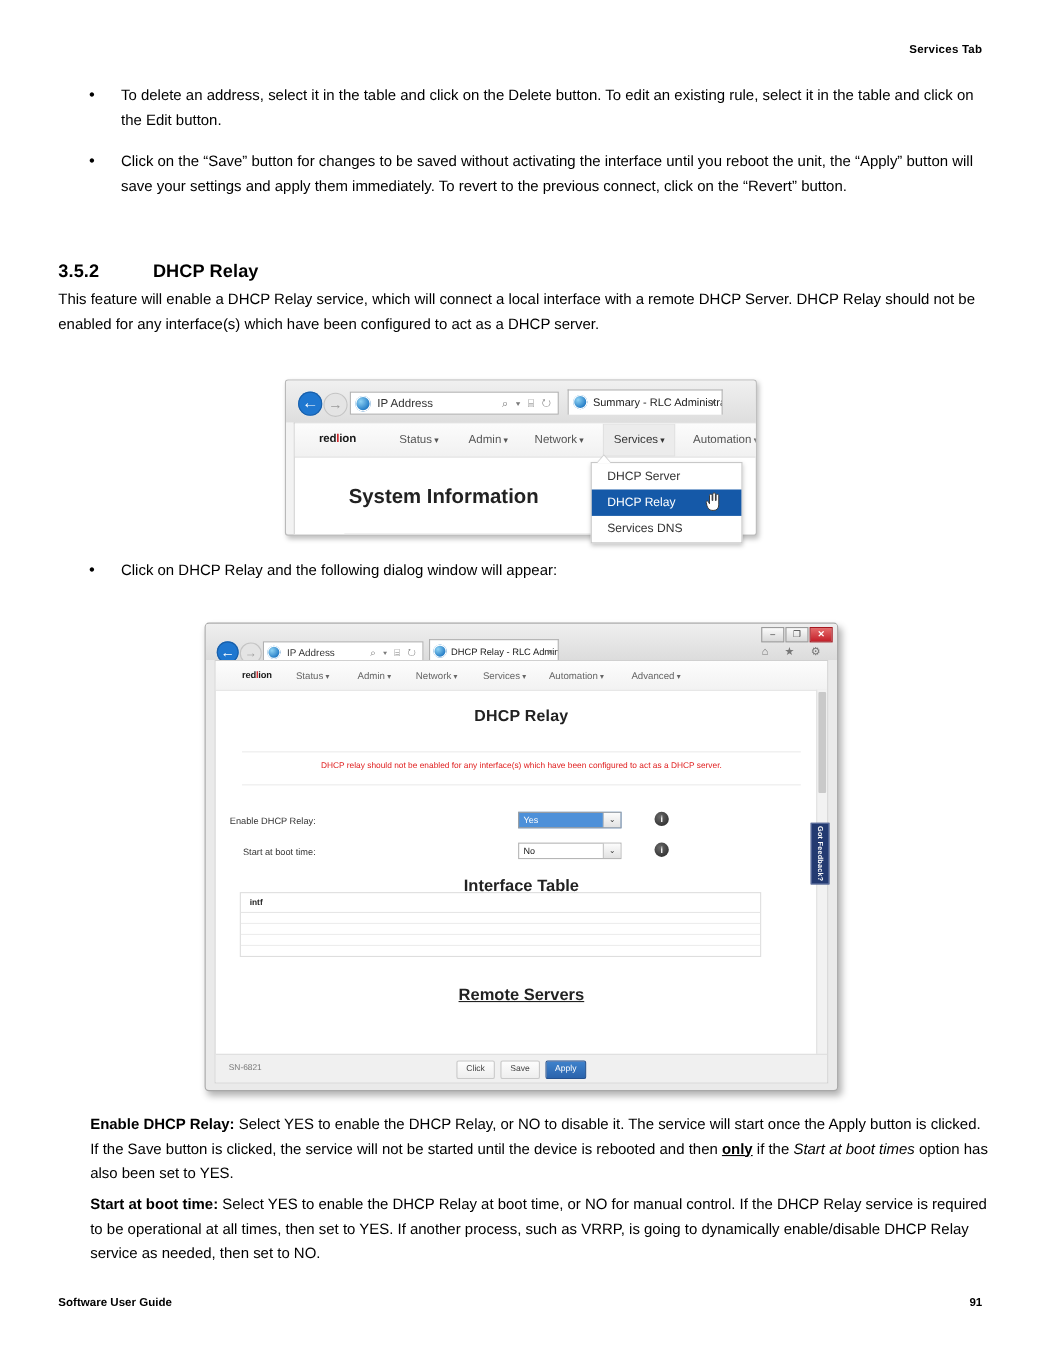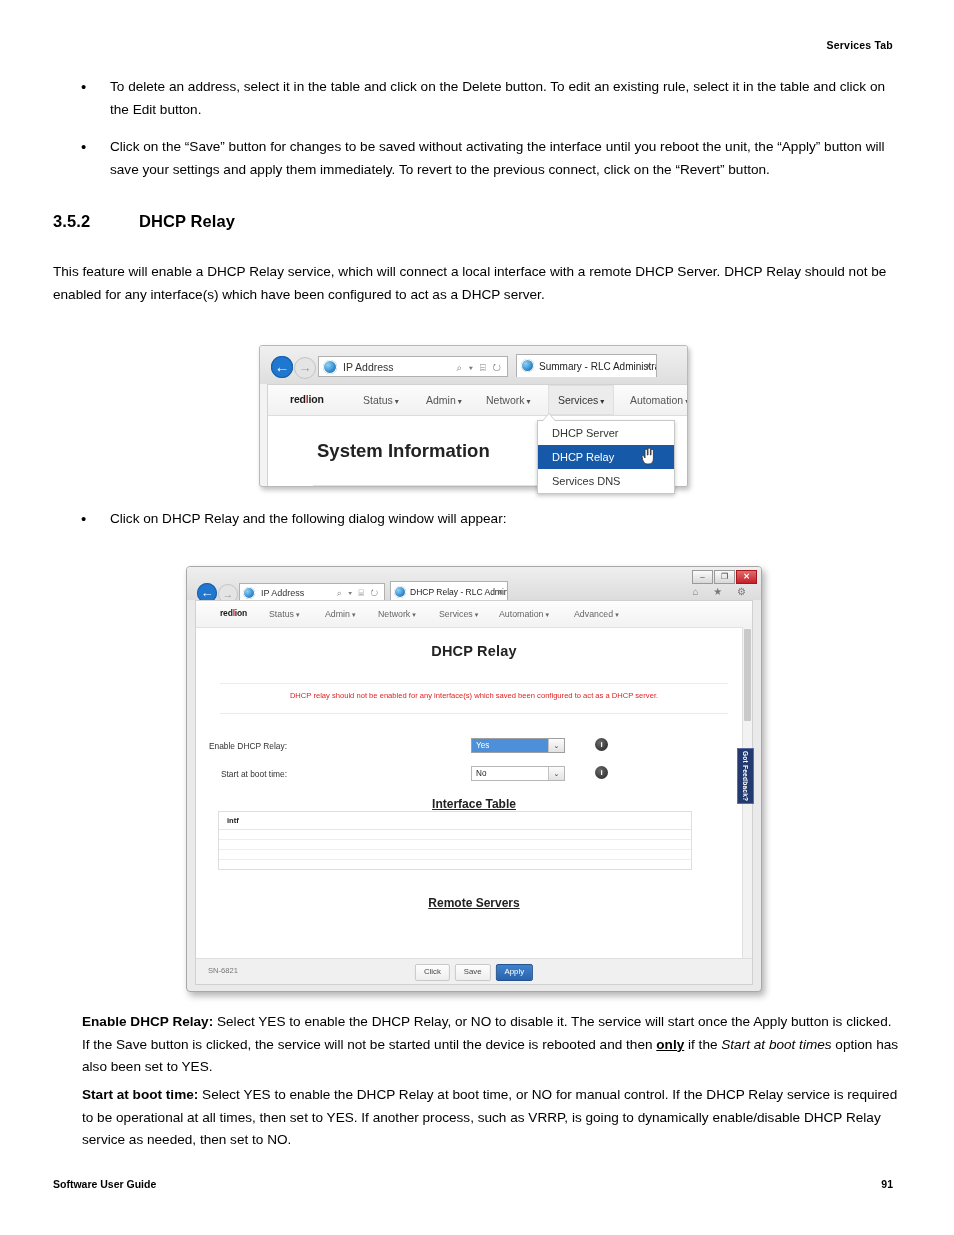--- a/index.html
+++ b/index.html
@@ -291,7 +291,7 @@
     </ul>
   </div>
 
-  <div class="col" style="top:212px;">
+  <div class="col" style="top:238px;">
     <h2 class="section">
       <span class="num">3.5.2</span>
       <span>DHCP Relay</span>

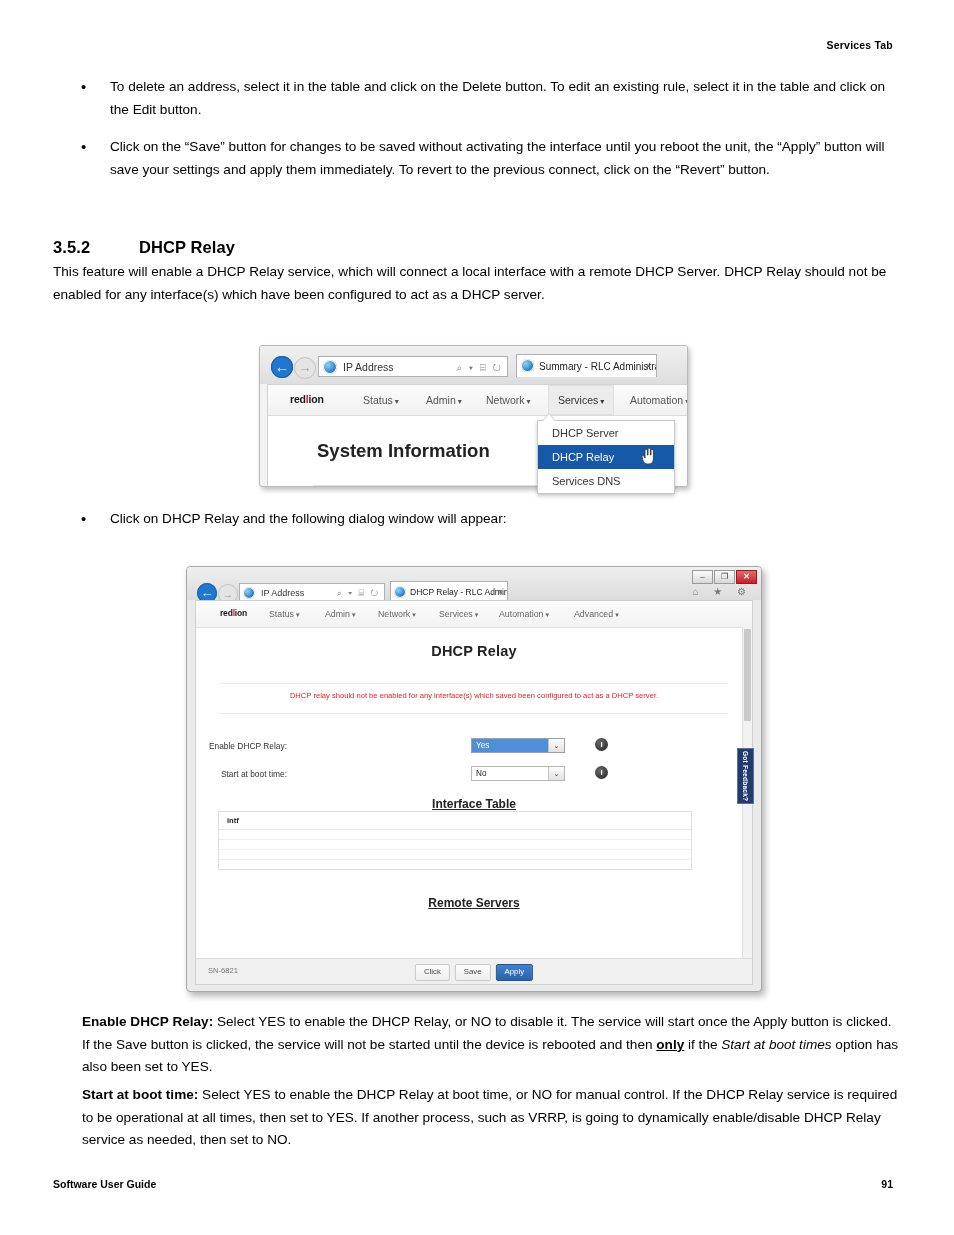--- a/index.html
+++ b/index.html
@@ -387,7 +387,7 @@
 
       <div class="pg-title">DHCP Relay</div>
       <div class="warn-rule-top"></div>
-      <div class="warn-text">DHCP relay should not be enabled for any interface(s) which saved been configured to act as a DHCP server.</div>
+      <div class="warn-text">DHCP relay should not be enabled for any interface(s) which have been configured to act as a DHCP server.</div>
       <div class="warn-rule-bot"></div>
 
       <div class="frow" style="top:137px;">

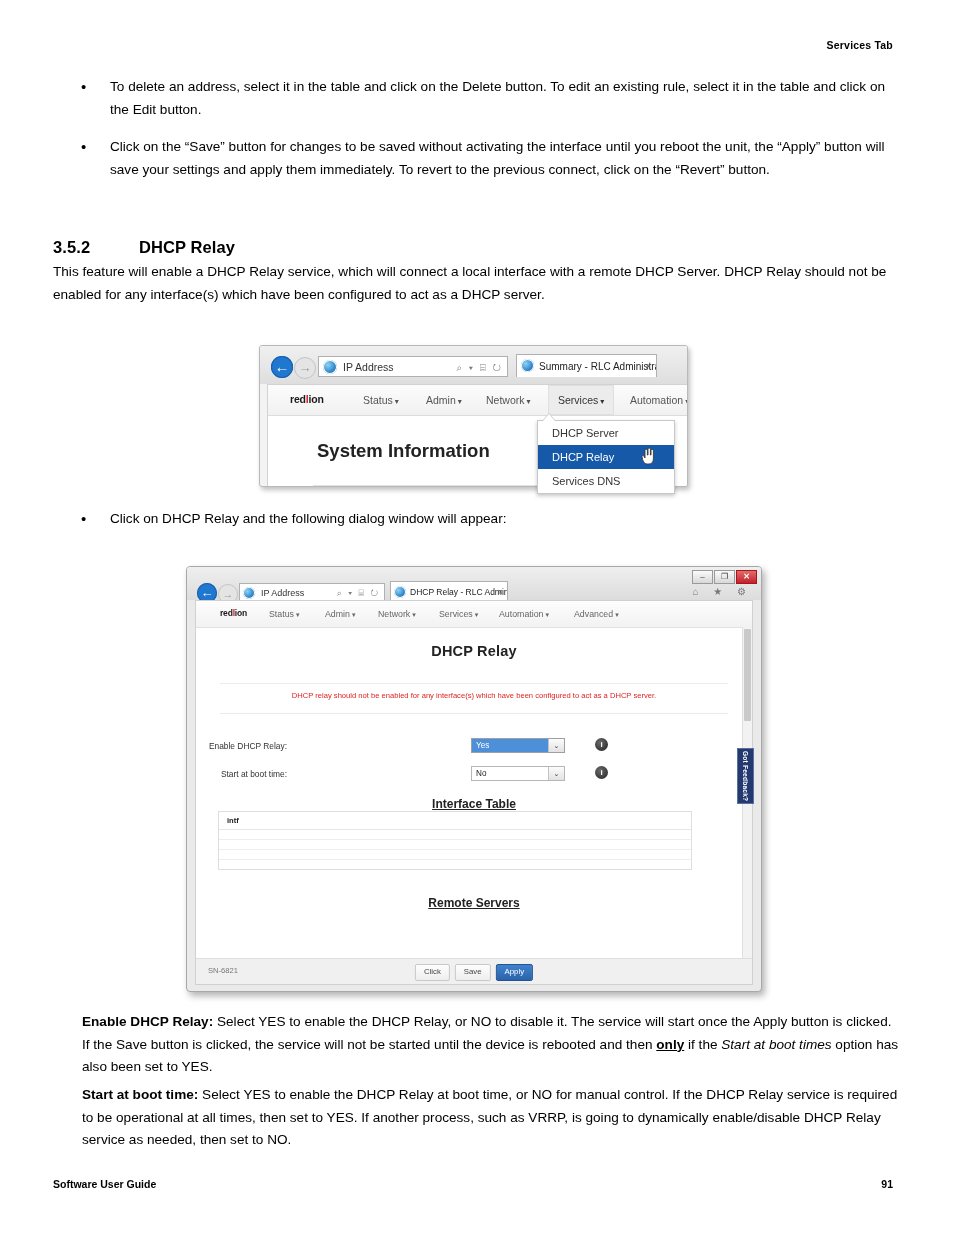--- a/index.html
+++ b/index.html
@@ -233,7 +233,7 @@
 
   .tbl-title{
     position:absolute;left:0;right:0;text-align:center;
-    font-size:12px;font-weight:bold;color:#222;text-decoration:underline;
+    font-size:15px;font-weight:bold;color:#222;text-decoration:underline;
   }
   .tbl{
     position:absolute;left:22px;width:474px;

